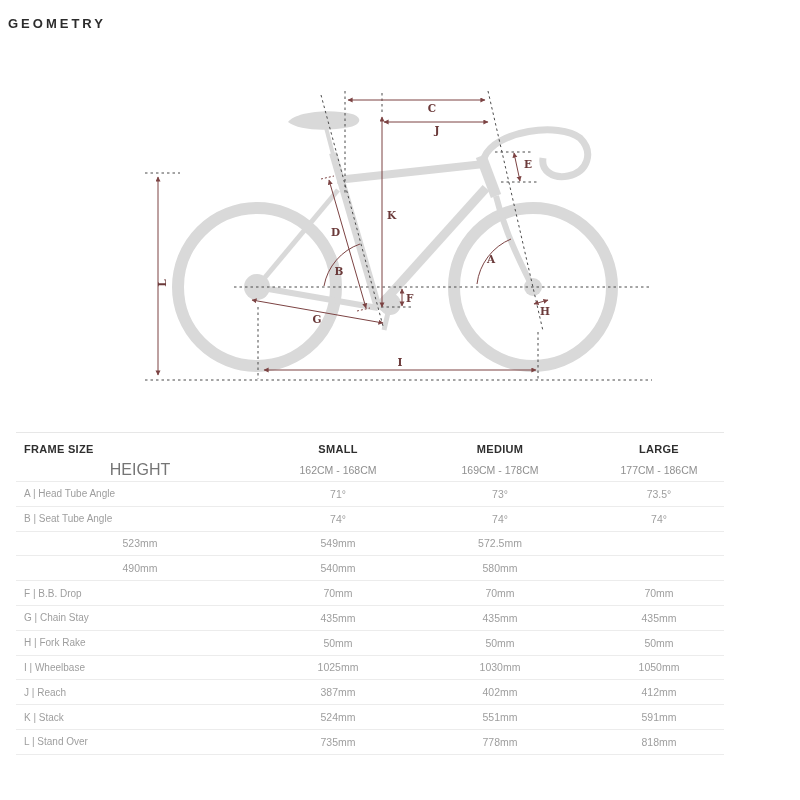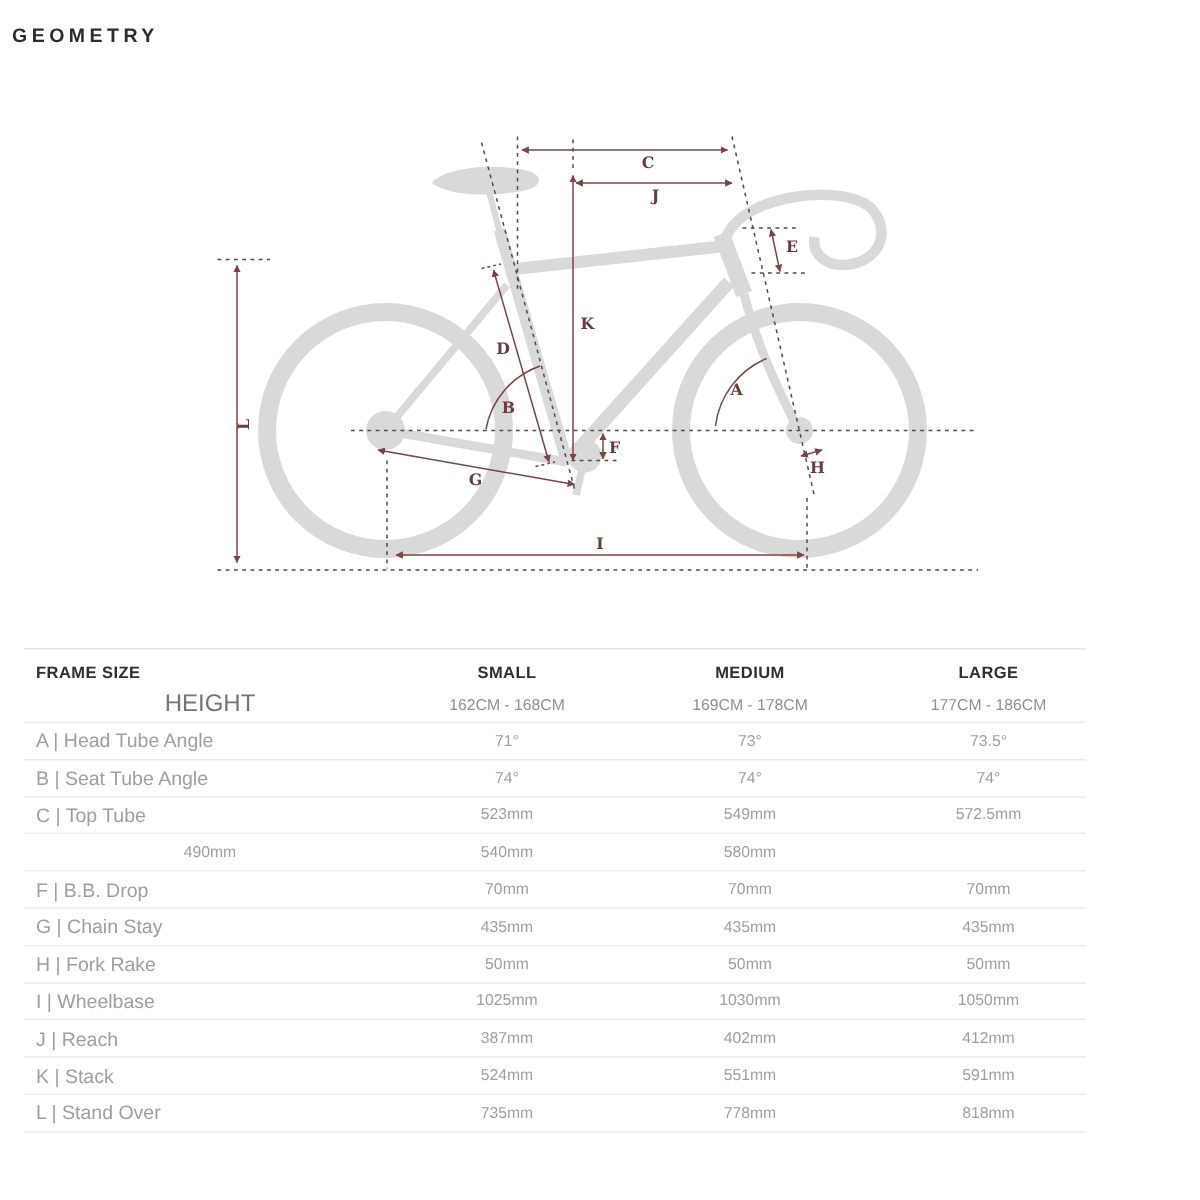--- a/index.html
+++ b/index.html
@@ -26,7 +26,7 @@
   .t-height .label { font-size:16px; color:#757575;text-align:center; }
   .t-height .val { font-size:10.5px; color:#8f8f8f; }
   .t-data { height:24.8px; border-top:1px solid #ececec; }
-  .t-data .label { font-size:13px; color:#9e9e9e; }
+  .t-data .label { font-size:10px; color:#9e9e9e; }
   .t-data .val { font-size:10.5px; color:#9e9e9e; }
   .geo-table .c { text-align:center; }
   .t-bottom { border-top:1px solid #ececec; height:0; }

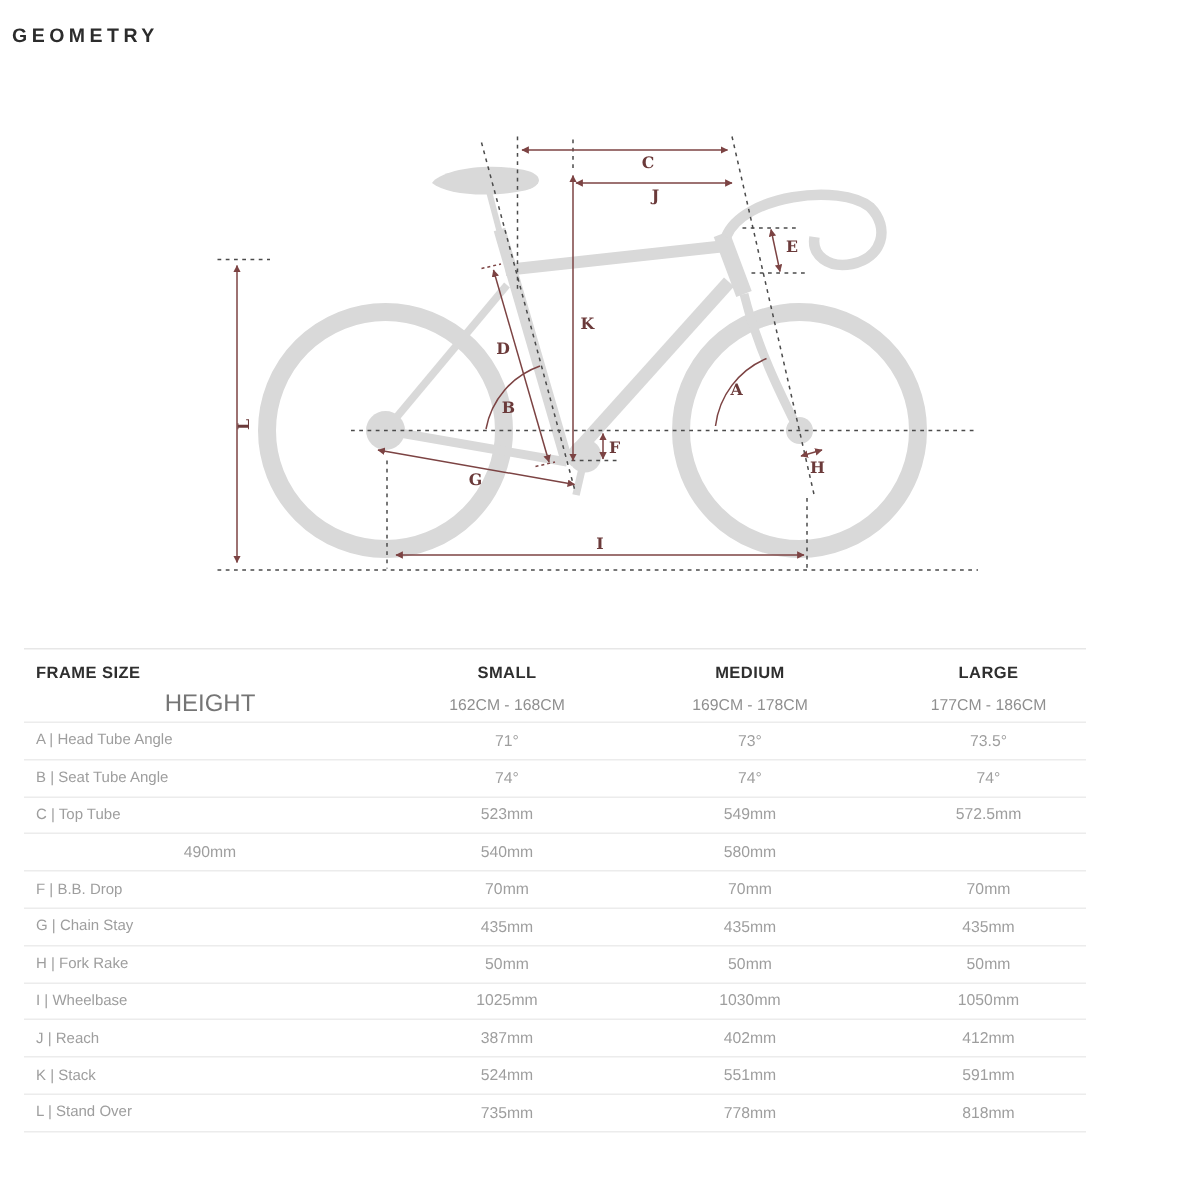--- a/index.html
+++ b/index.html
@@ -155,7 +155,6 @@
     </div>
 
     <div class="t-row t-data">
-      <div class="label">C | Top Tube</div>
       <div class="val c">523mm</div>
       <div class="val c">549mm</div>
       <div class="val c">572.5mm</div>

